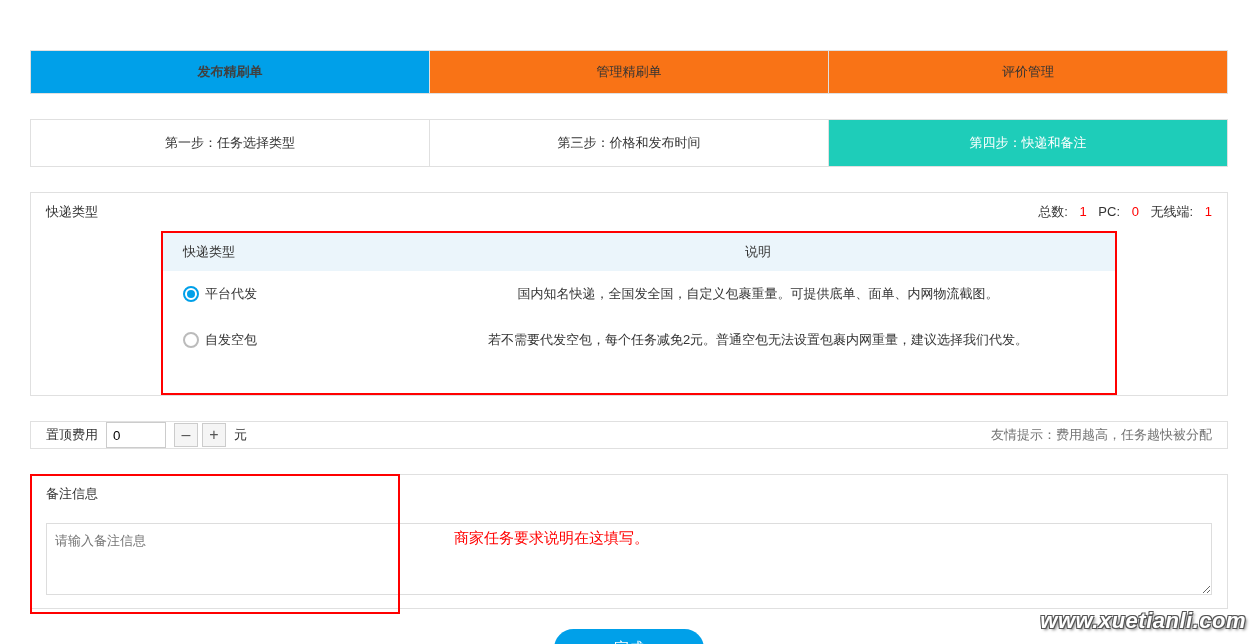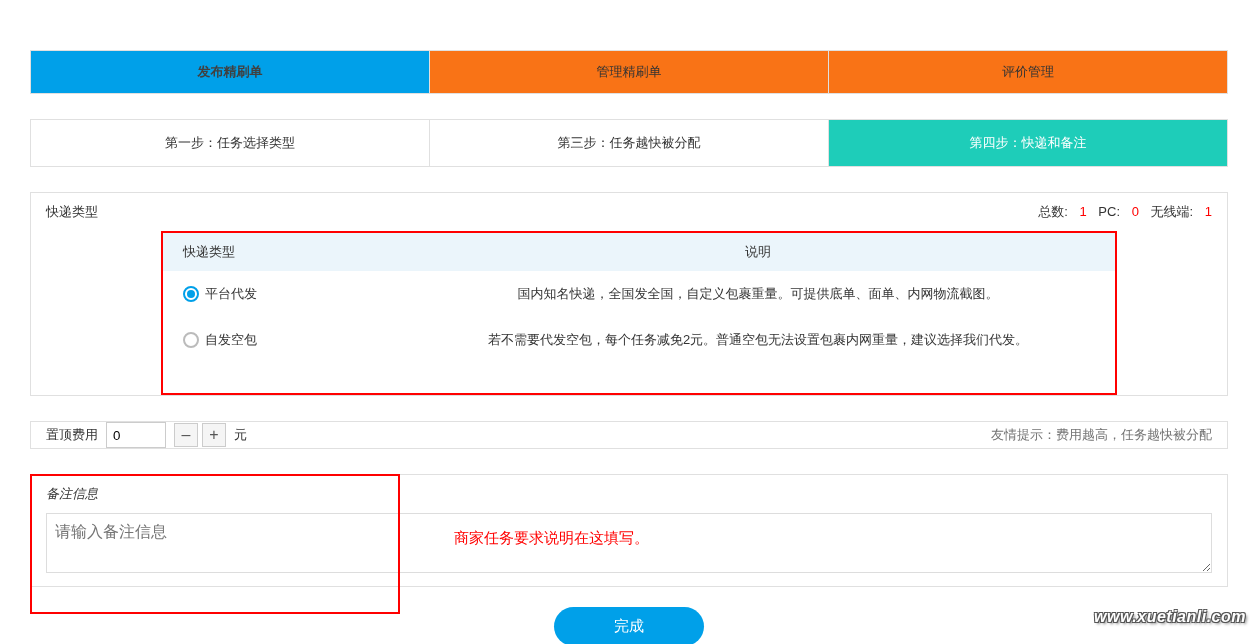--- a/index.html
+++ b/index.html
@@ -70,7 +70,7 @@
 
   <div class="step-tabs">
     <div class="step-tab">第一步：任务选择类型</div>
-    <div class="step-tab">第三步：任务越快被分配</div>
+    <div class="step-tab">第三步：价格和发布时间</div>
     <div class="step-tab active">第四步：快递和备注</div>
   </div>
 

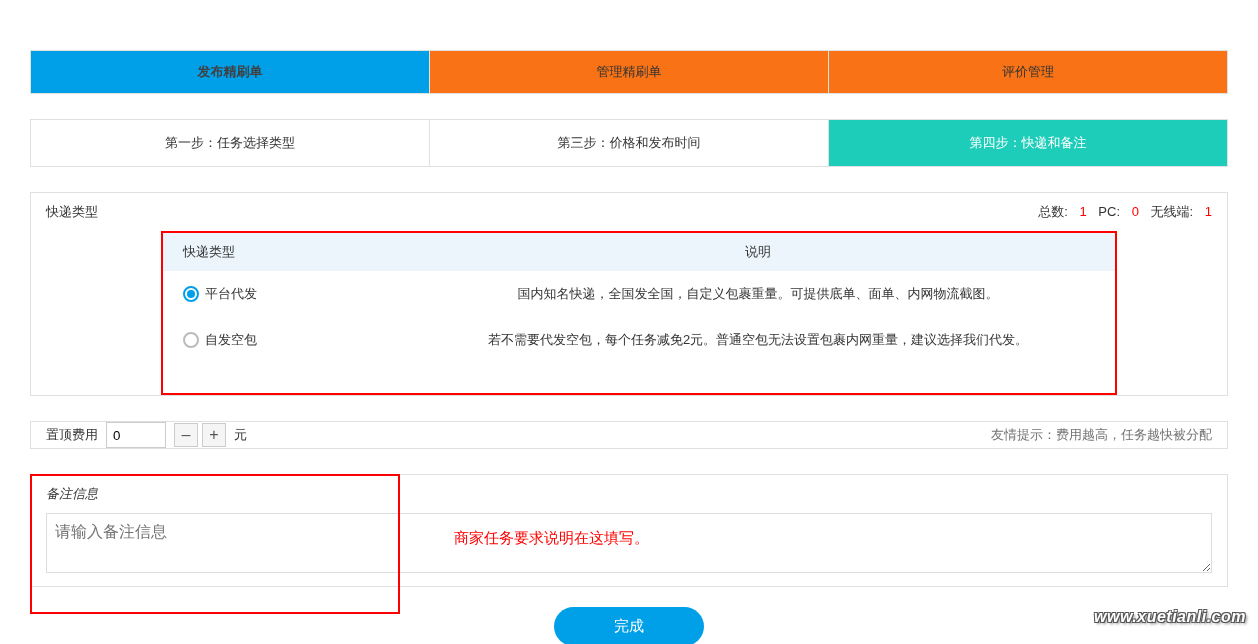--- a/index.html
+++ b/index.html
@@ -46,7 +46,7 @@
     .remark-box { position: relative; }
     .remark-highlight { border: 2px solid #ff0000; position: absolute; top: 0; left: 0; width: 370px; height: 140px; pointer-events: none; z-index: 2; }
     .remark-panel { border: 1px solid #e0e0e0; padding: 10px 15px; }
-    .remark-title { margin-bottom: 10px; font-style: italic; }
+    .remark-title { margin-bottom: 20px; }
     .remark-textarea { width: 100%; height: 60px; border: 1px solid #ddd; padding: 8px; font-family: inherit; font-size: 16px; resize: both; }
     .remark-note { position: absolute; top: 55px; left: 424px; color: #ff0000; font-size: 15px; z-index: 1; }
     

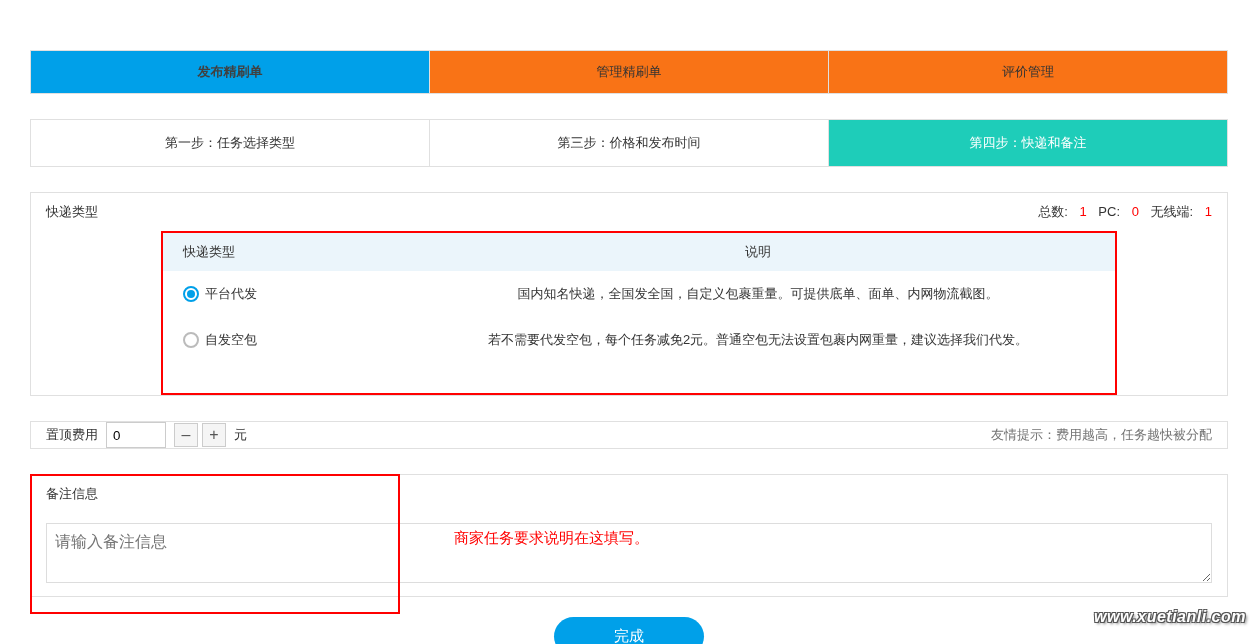--- a/index.html
+++ b/index.html
@@ -47,7 +47,7 @@
     .remark-highlight { border: 2px solid #ff0000; position: absolute; top: 0; left: 0; width: 370px; height: 140px; pointer-events: none; z-index: 2; }
     .remark-panel { border: 1px solid #e0e0e0; padding: 10px 15px; }
     .remark-title { margin-bottom: 20px; }
-    .remark-textarea { width: 100%; height: 60px; border: 1px solid #ddd; padding: 8px; font-family: inherit; font-size: 16px; resize: both; }
+    .remark-textarea { width: 100%; height: 72px; border: 1px solid #ddd; padding: 8px; font-family: inherit; font-size: 13px; resize: both; }
     .remark-note { position: absolute; top: 55px; left: 424px; color: #ff0000; font-size: 15px; z-index: 1; }
     
     .submit-row { text-align: center; margin-top: 20px; }

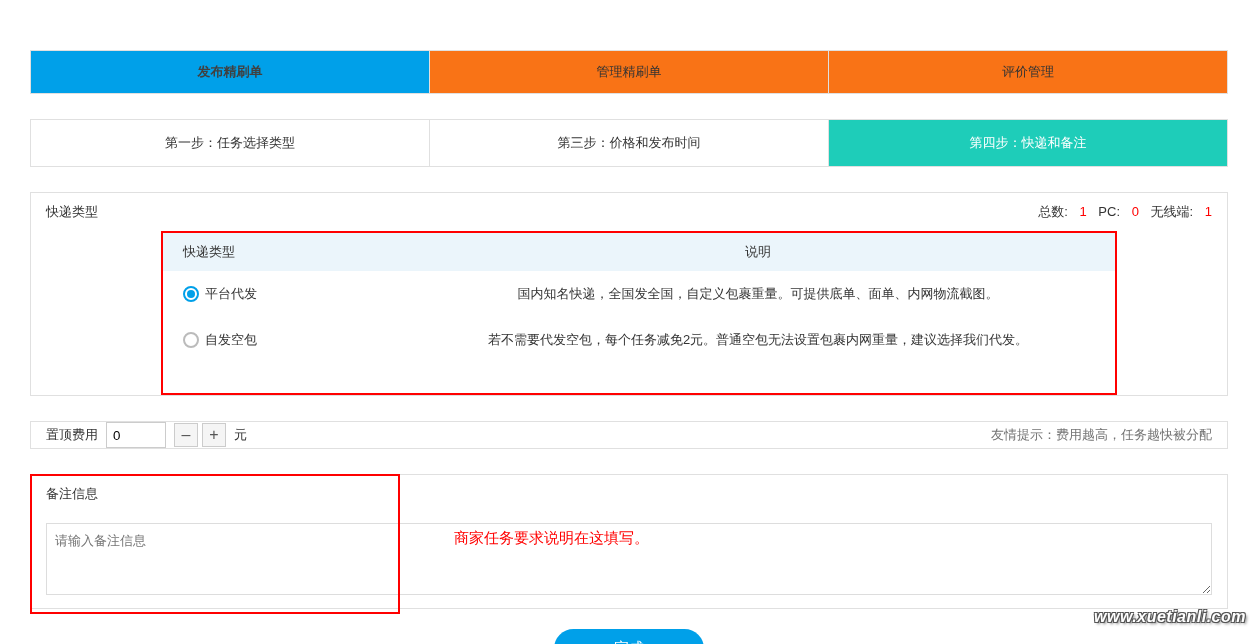--- a/index.html
+++ b/index.html
@@ -53,7 +53,7 @@
     .submit-row { text-align: center; margin-top: 20px; }
     .submit-btn { background: #00a0e9; color: #fff; border: none; border-radius: 20px; padding: 10px 60px; font-size: 15px; cursor: pointer; }
     
-    .watermark { position: absolute; right: 12px; top: 608px; font-size: 16px; font-style: italic; font-weight: bold; color: #fff; text-shadow: -1px -1px 0 #555, 1px -1px 0 #555, -1px 1px 0 #555, 1px 1px 0 #555, 2px 2px 3px rgba(0,0,0,0.5); letter-spacing: 0.5px; pointer-events: none; }
+    .watermark { position: absolute; right: 12px; top: 608px; font-size: 22px; font-style: italic; font-weight: bold; color: #fff; text-shadow: -1px -1px 0 #555, 1px -1px 0 #555, -1px 1px 0 #555, 1px 1px 0 #555, 2px 2px 3px rgba(0,0,0,0.5); letter-spacing: 0.5px; pointer-events: none; }
     .wrap { position: relative; width: 1258px; }
   </style>
 </head>

